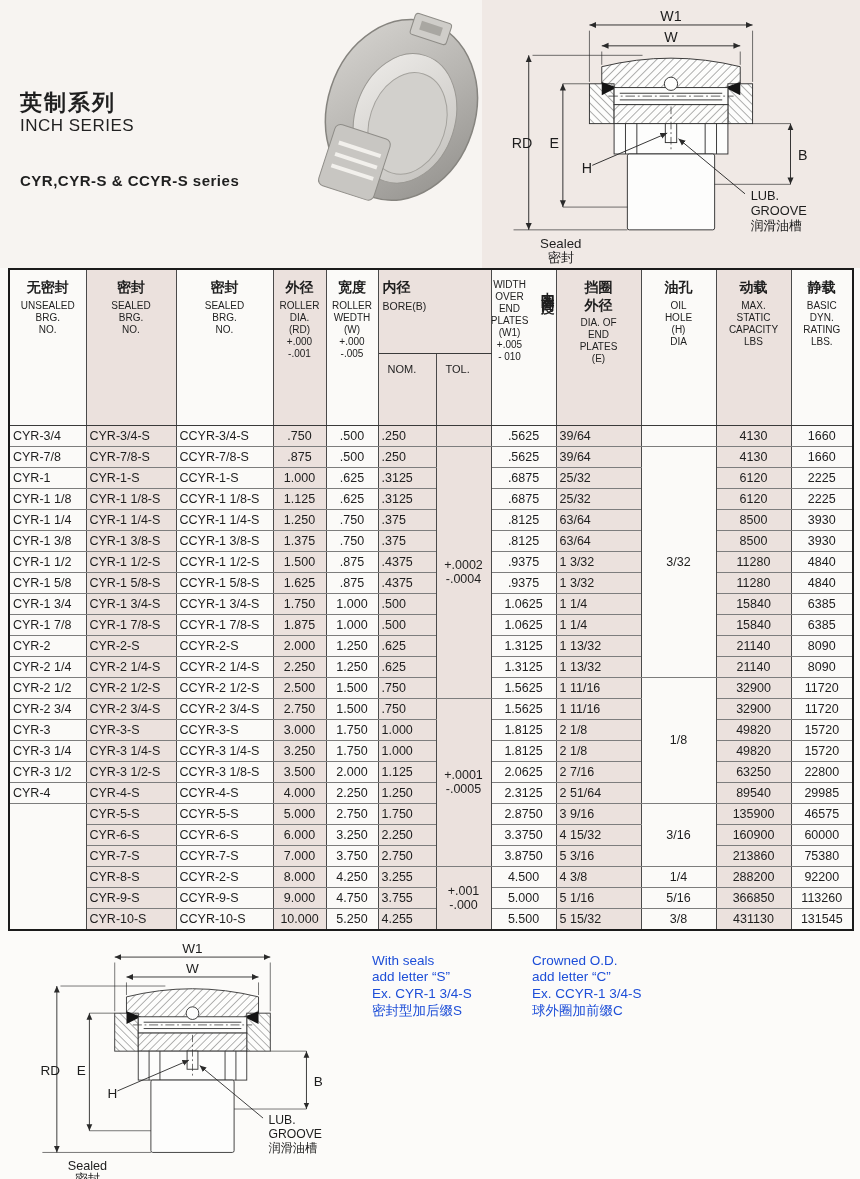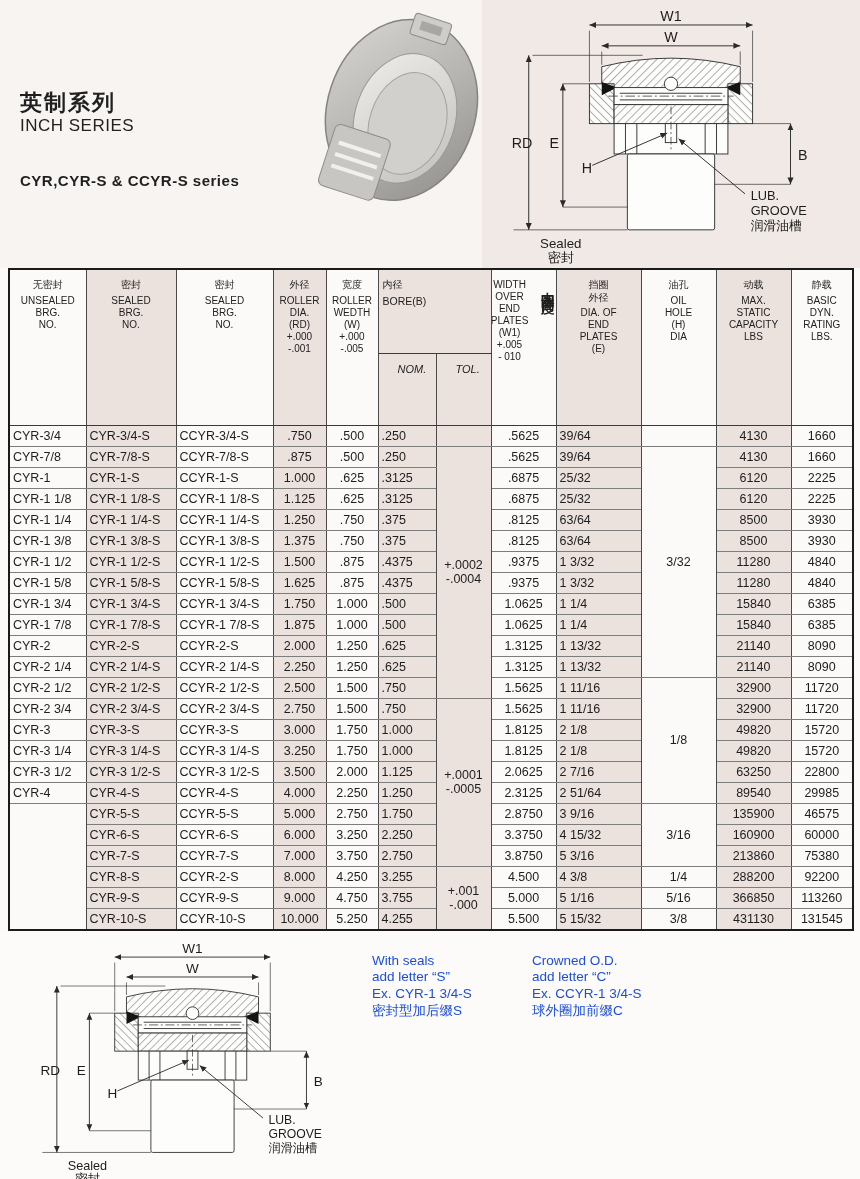--- a/index.html
+++ b/index.html
@@ -21,7 +21,7 @@
   table.spec th,table.spec td{border-left:1px solid #4a4a4a;border-right:1px solid #4a4a4a;border-top:1px solid #7d7d7d;border-bottom:1px solid #7d7d7d;overflow:hidden;}
   table.spec thead th{border-bottom:1px solid #3a3a3a;background:#fbfaf8;font-weight:normal;vertical-align:top;padding-top:9px;color:#1e1e1e;}
   .pink{background:#ebe1dd !important;}
-  .cn{display:block;font-size:10px;font-weight:normal;line-height:1.25;}
+  .cn{display:block;font-size:14px;font-weight:bold;line-height:1.25;}
   .en{display:block;font-size:10px;line-height:1.2;margin-top:3px;color:#222;}
   .pre{white-space:pre-line;}
   th.bore-h{text-align:left;padding-left:4px;}

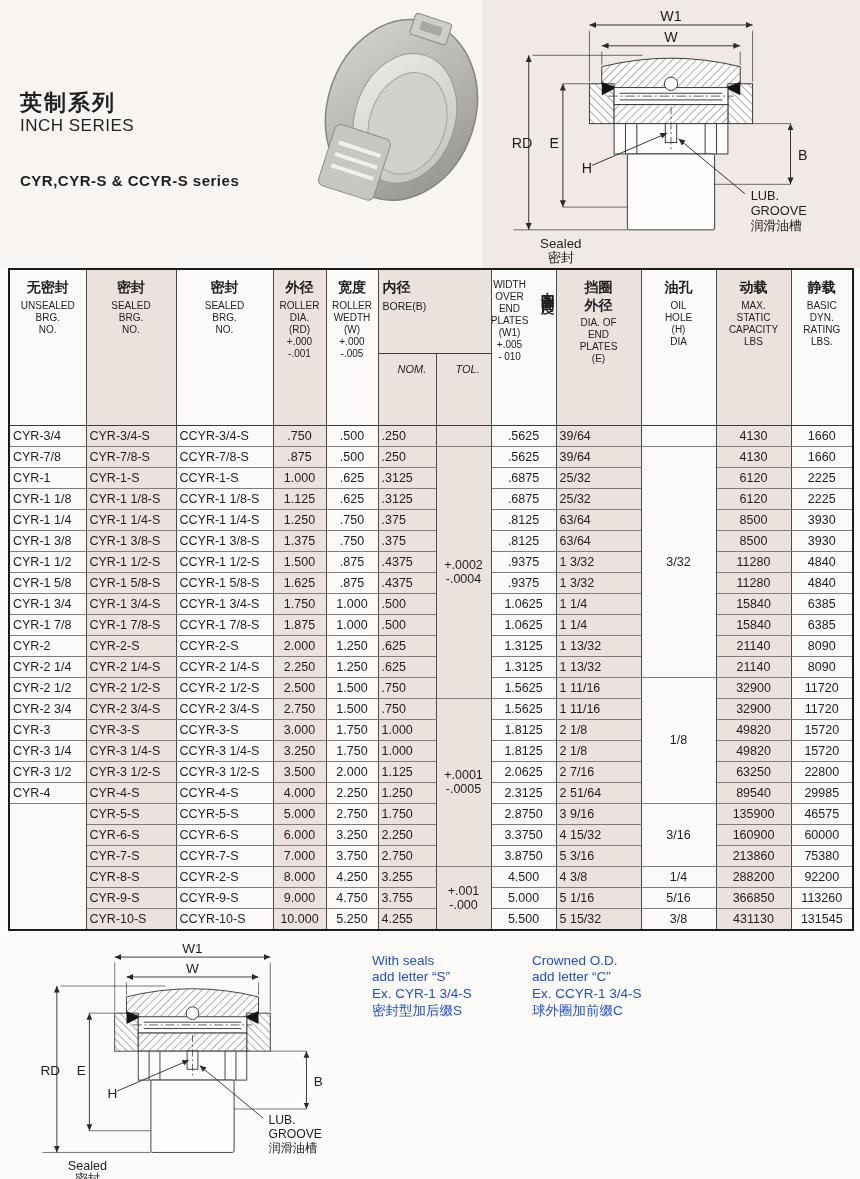--- a/index.html
+++ b/index.html
@@ -27,7 +27,7 @@
   th.bore-h{text-align:left;padding-left:4px;}
   th.bore-h .cn{text-align:left;}
   th.bore-h .en{text-align:left;font-size:10.5px;}
-  th.sub-h{height:62px;vertical-align:middle;text-align:left;padding:0 0 0 19px;font-size:11px;color:#1e1e1e;font-style:italic;}
+  th.sub-h{height:62px;vertical-align:middle;text-align:left;padding:0 0 0 9px;font-size:11px;color:#1e1e1e;}
   .w1wrap{display:flex;justify-content:center;align-items:flex-start;gap:10px;}
   .vtext{writing-mode:vertical-rl;font-size:13.5px;font-weight:bold;letter-spacing:3px;margin-top:2px;}
   table.spec td{height:20px;font-size:12.5px;color:#1e1e1e;padding:0 3px;background:#fbfaf8;}

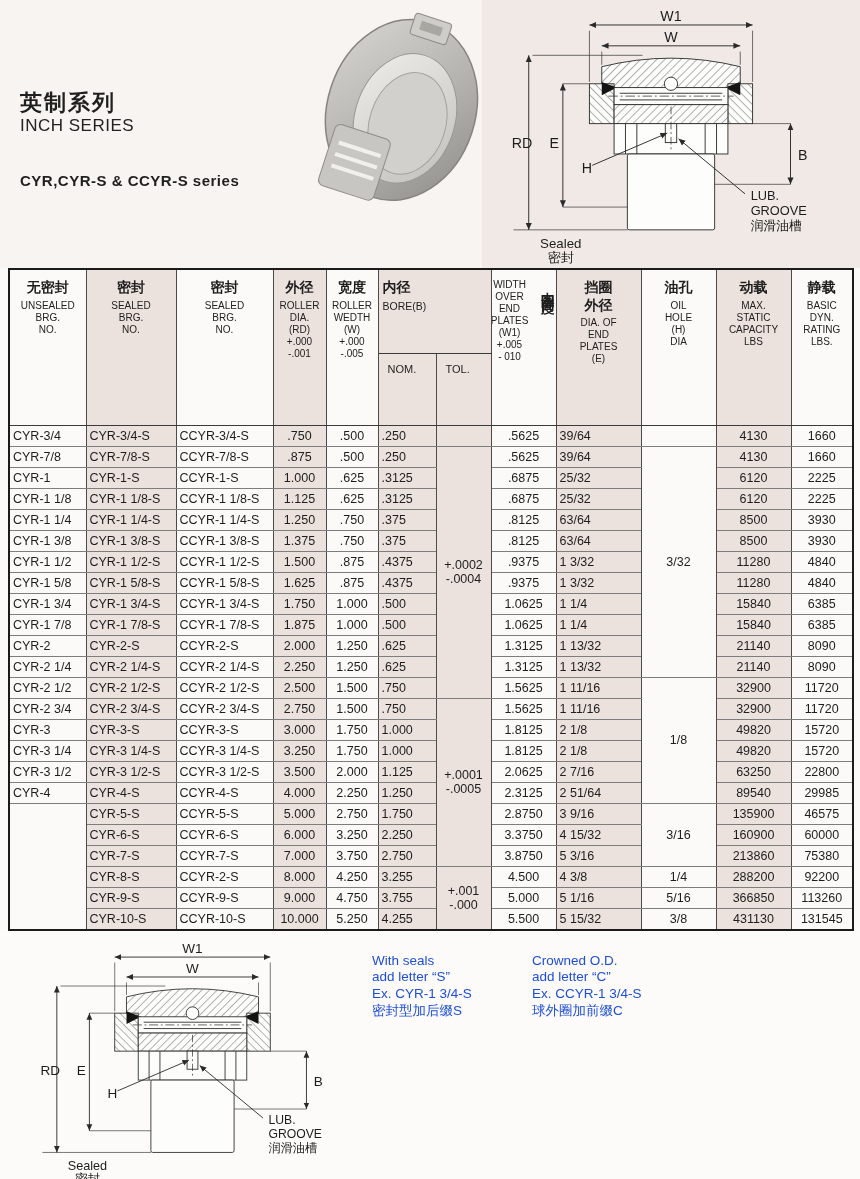--- a/index.html
+++ b/index.html
@@ -461,7 +461,7 @@
           <tr>
             <td class="c-model">CYR-3 1/2</td>
             <td class="c-model pink">CYR-3 1/2-S</td>
-            <td class="c-model">CCYR-3 1/2-S</td>
+            <td class="c-model">CCYR-3 1/8-S</td>
             <td class="c-num pink">3.500</td>
             <td class="c-num">2.000</td>
             <td class="c-nom pink">1.125</td>

